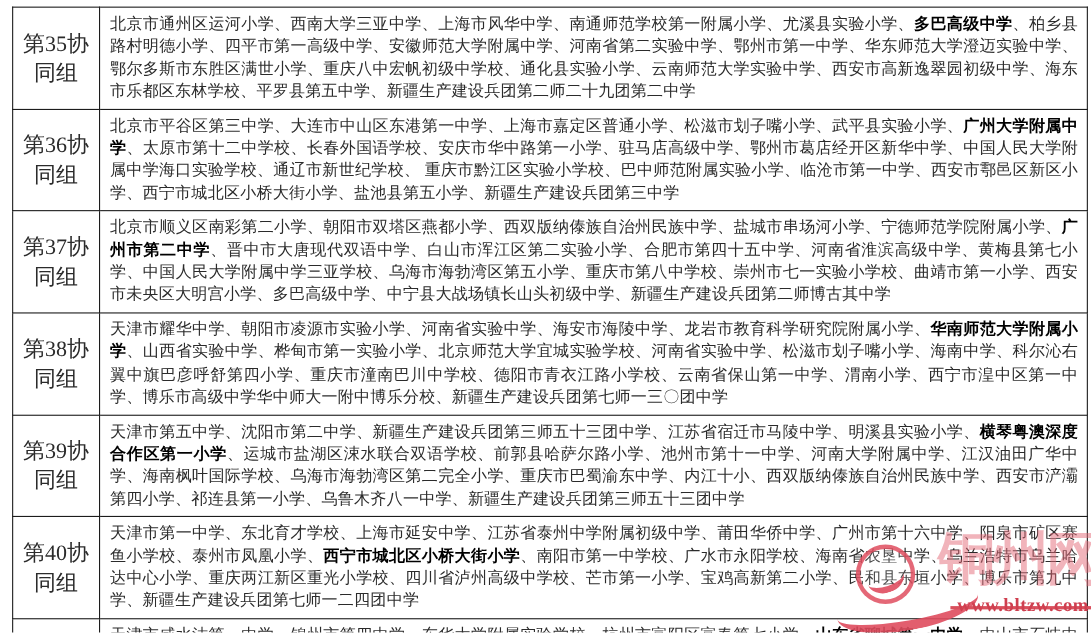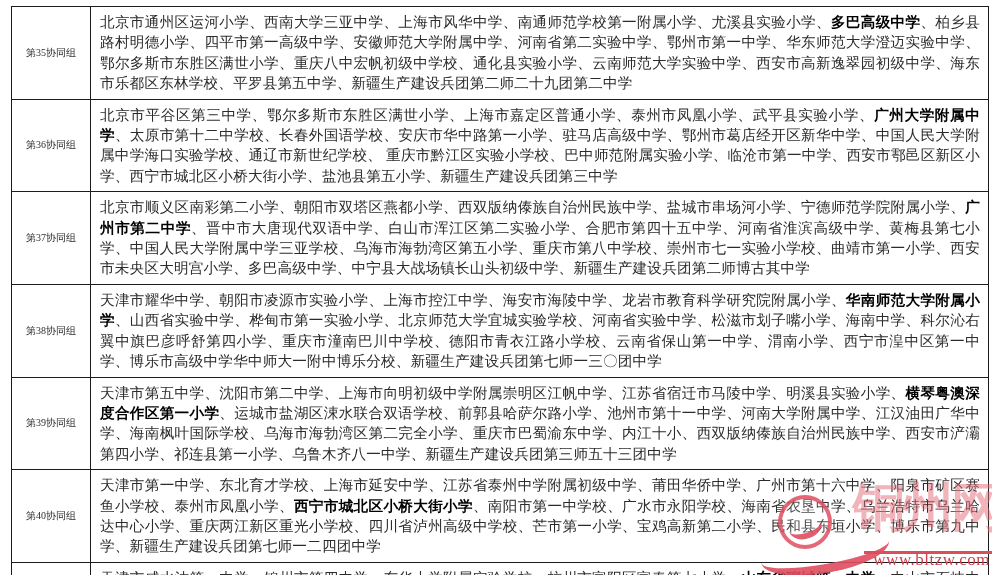--- a/index.html
+++ b/index.html
@@ -18,7 +18,7 @@
   }
   td.group-cell{
     width:74px;text-align:center;
-    font-size:10px;color:#2b2b2b;
+    font-size:20px;color:#2b2b2b;
     padding:0 2px;
   }
   td.schools-cell{

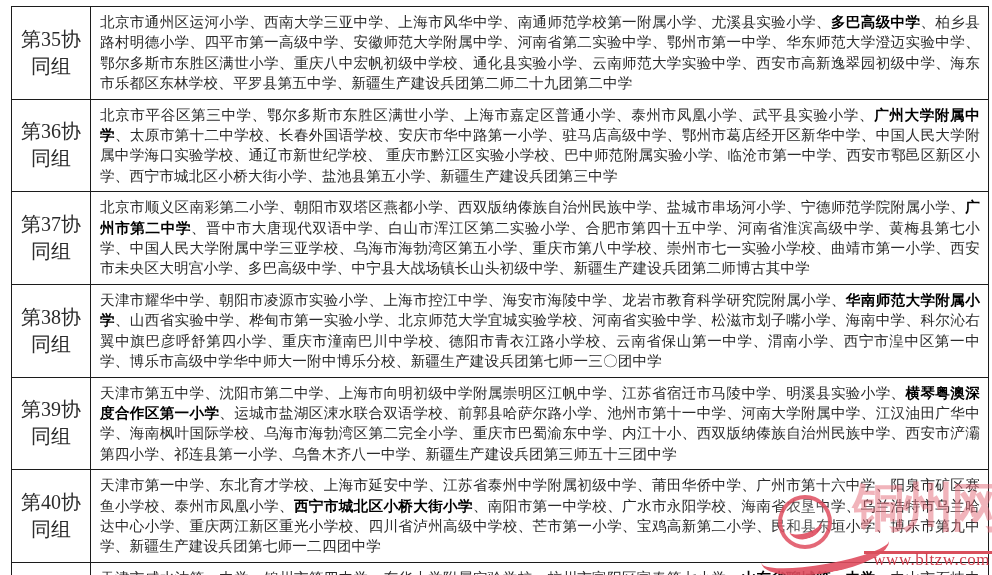--- a/index.html
+++ b/index.html
@@ -79,7 +79,7 @@
       </tr>
       <tr class="r4">
         <td class="group-cell">第36协同组</td>
-        <td class="schools-cell"><span>北京市平谷区第三中学、鄂尔多斯市东胜区满世小学、上海市嘉定区普通小学、泰州市凤凰小学、武平县实验小学、</span><span class="bold">广州大学附属中学</span><span>、太原市第十二中学校、长春外国语学校、安庆市华中路第一小学、驻马店高级中学、鄂州市葛店经开区新华中学、中国人民大学附属中学海口实验学校、通辽市新世纪学校、 重庆市黔江区实验小学校、巴中师范附属实验小学、临沧市第一中学、西安市鄠邑区新区小学、西宁市城北区小桥大街小学、盐池县第五小学、新疆生产建设兵团第三中学</span></td>
+        <td class="schools-cell"><span>北京市平谷区第三中学、大连市中山区东港第一中学、上海市嘉定区普通小学、松滋市划子嘴小学、武平县实验小学、</span><span class="bold">广州大学附属中学</span><span>、太原市第十二中学校、长春外国语学校、安庆市华中路第一小学、驻马店高级中学、鄂州市葛店经开区新华中学、中国人民大学附属中学海口实验学校、通辽市新世纪学校、 重庆市黔江区实验小学校、巴中师范附属实验小学、临沧市第一中学、西安市鄠邑区新区小学、西宁市城北区小桥大街小学、盐池县第五小学、新疆生产建设兵团第三中学</span></td>
       </tr>
       <tr class="r4">
         <td class="group-cell">第37协同组</td>

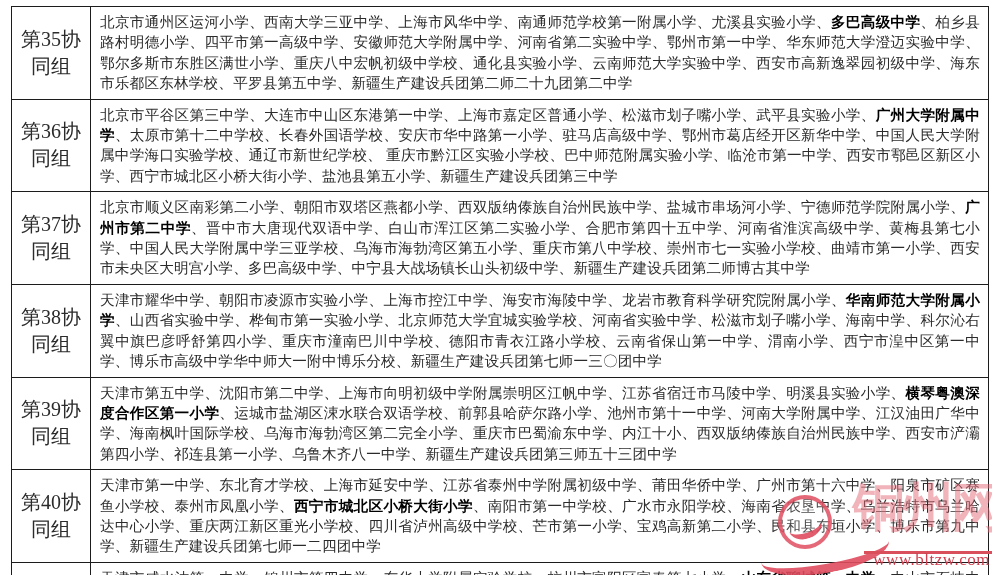--- a/index.html
+++ b/index.html
@@ -87,7 +87,7 @@
       </tr>
       <tr class="r4">
         <td class="group-cell">第38协同组</td>
-        <td class="schools-cell"><span>天津市耀华中学、朝阳市凌源市实验小学、上海市控江中学、海安市海陵中学、龙岩市教育科学研究院附属小学、</span><span class="bold">华南师范大学附属小学</span><span>、山西省实验中学、桦甸市第一实验小学、北京师范大学宜城实验学校、河南省实验中学、松滋市划子嘴小学、海南中学、科尔沁右翼中旗巴彦呼舒第四小学、重庆市潼南巴川中学校、德阳市青衣江路小学校、云南省保山第一中学、渭南小学、西宁市湟中区第一中学、博乐市高级中学华中师大一附中博乐分校、新疆生产建设兵团第七师一三〇团中学</span></td>
+        <td class="schools-cell"><span>天津市耀华中学、朝阳市凌源市实验小学、河南省实验中学、海安市海陵中学、龙岩市教育科学研究院附属小学、</span><span class="bold">华南师范大学附属小学</span><span>、山西省实验中学、桦甸市第一实验小学、北京师范大学宜城实验学校、河南省实验中学、松滋市划子嘴小学、海南中学、科尔沁右翼中旗巴彦呼舒第四小学、重庆市潼南巴川中学校、德阳市青衣江路小学校、云南省保山第一中学、渭南小学、西宁市湟中区第一中学、博乐市高级中学华中师大一附中博乐分校、新疆生产建设兵团第七师一三〇团中学</span></td>
       </tr>
       <tr class="r4">
         <td class="group-cell">第39协同组</td>

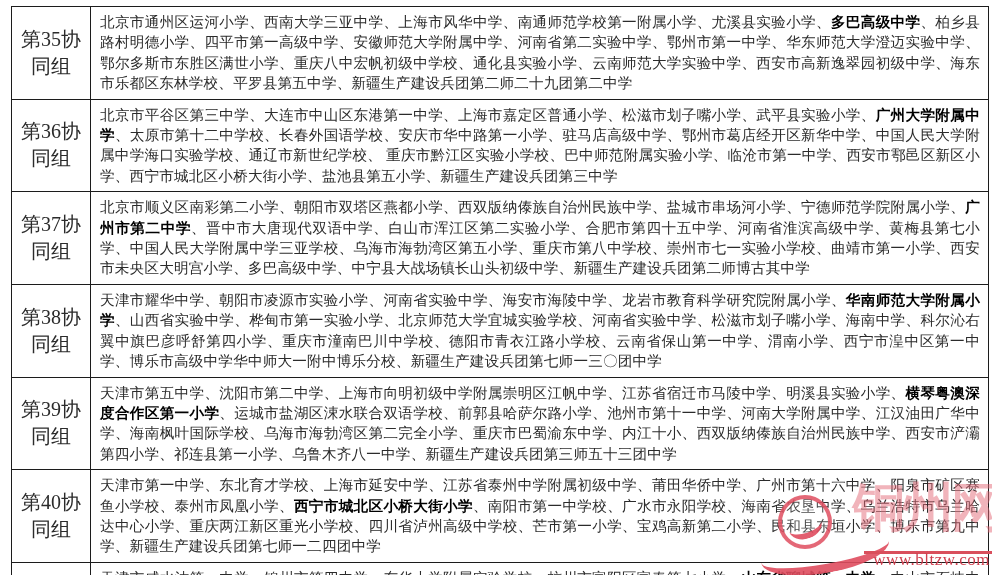--- a/index.html
+++ b/index.html
@@ -91,7 +91,7 @@
       </tr>
       <tr class="r4">
         <td class="group-cell">第39协同组</td>
-        <td class="schools-cell"><span>天津市第五中学、沈阳市第二中学、上海市向明初级中学附属崇明区江帆中学、江苏省宿迁市马陵中学、明溪县实验小学、</span><span class="bold">横琴粤澳深度合作区第一小学</span><span>、运城市盐湖区涑水联合双语学校、前郭县哈萨尔路小学、池州市第十一中学、河南大学附属中学、江汉油田广华中学、海南枫叶国际学校、乌海市海勃湾区第二完全小学、重庆市巴蜀渝东中学、内江十小、西双版纳傣族自治州民族中学、西安市浐灞第四小学、祁连县第一小学、乌鲁木齐八一中学、新疆生产建设兵团第三师五十三团中学</span></td>
+        <td class="schools-cell"><span>天津市第五中学、沈阳市第二中学、新疆生产建设兵团第三师五十三团中学、江苏省宿迁市马陵中学、明溪县实验小学、</span><span class="bold">横琴粤澳深度合作区第一小学</span><span>、运城市盐湖区涑水联合双语学校、前郭县哈萨尔路小学、池州市第十一中学、河南大学附属中学、江汉油田广华中学、海南枫叶国际学校、乌海市海勃湾区第二完全小学、重庆市巴蜀渝东中学、内江十小、西双版纳傣族自治州民族中学、西安市浐灞第四小学、祁连县第一小学、乌鲁木齐八一中学、新疆生产建设兵团第三师五十三团中学</span></td>
       </tr>
       <tr class="r3">
         <td class="group-cell">第40协同组</td>

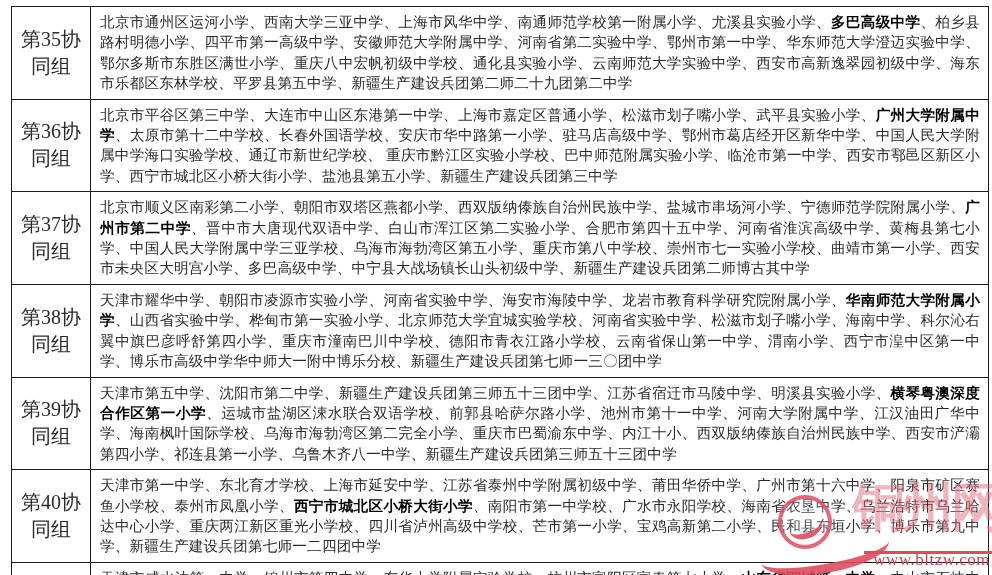--- a/index.html
+++ b/index.html
@@ -60,9 +60,9 @@
     background:#d94f5c;
   }
   .wm-url{
-    position:absolute;right:2px;bottom:5px;
+    position:absolute;right:2px;bottom:15px;
     font-family:"Liberation Serif","DejaVu Serif",serif;
-    font-weight:normal;font-size:17px;color:#cf3f4f;letter-spacing:0.5px;
+    font-weight:bold;font-size:17px;color:#cf3f4f;letter-spacing:0.5px;
     white-space:nowrap;
     margin-left:32px;
   }

